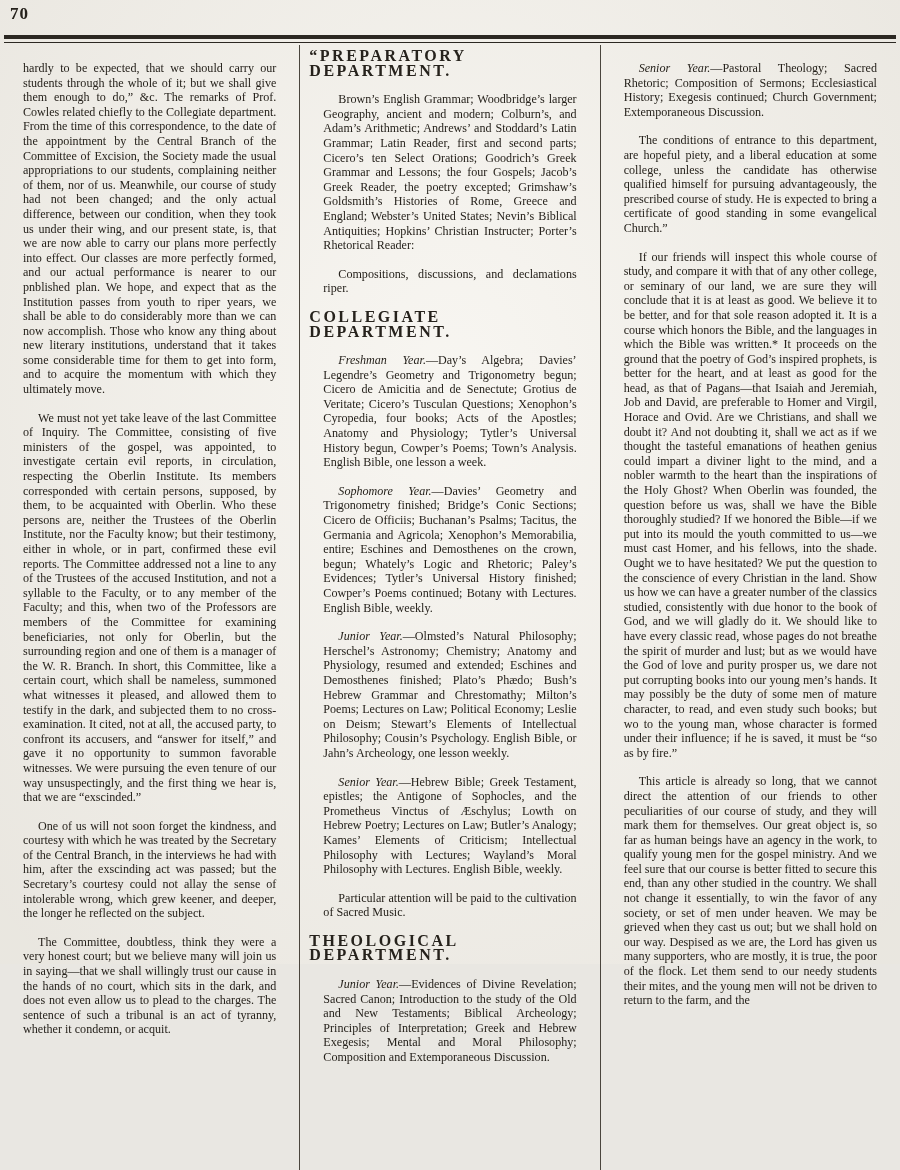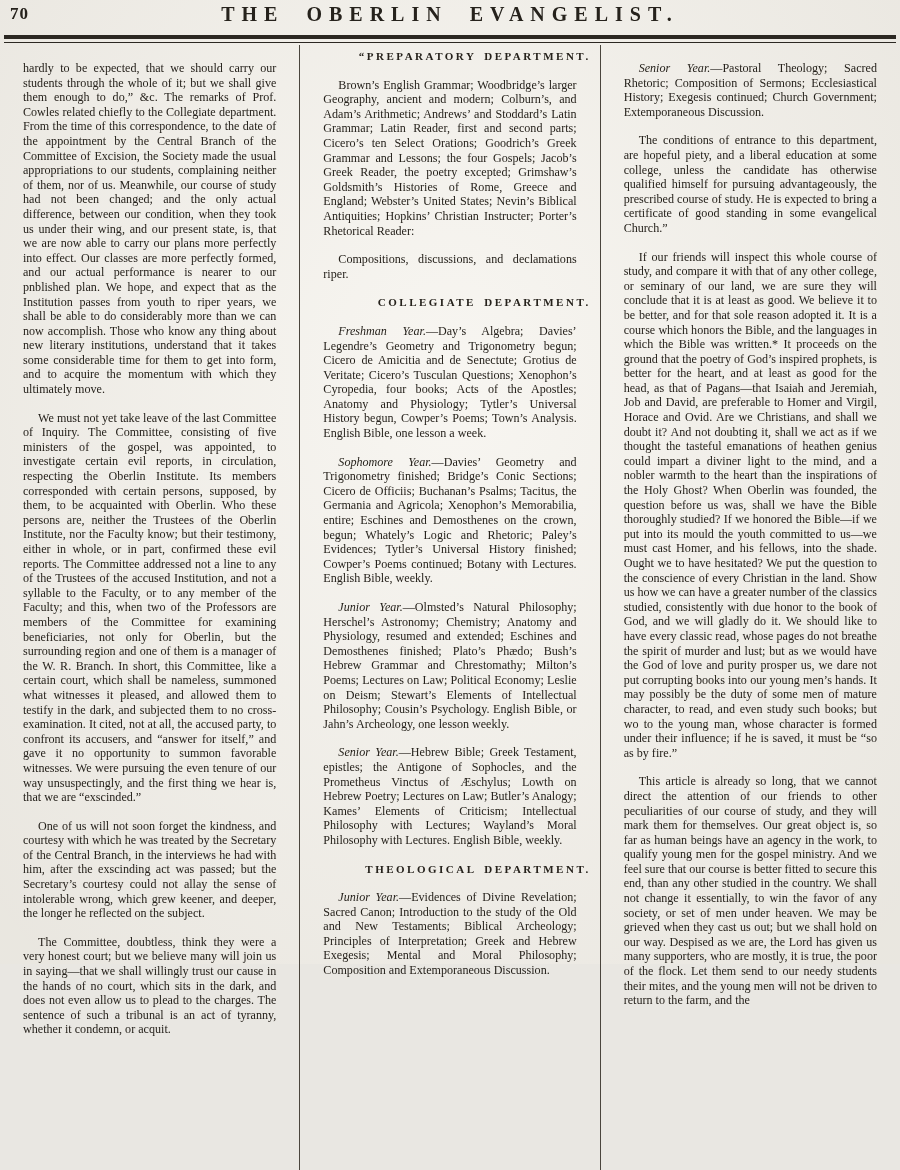--- a/index.html
+++ b/index.html
@@ -62,7 +62,6 @@
 <div class="page" style="--paper: #f4f1ea; --ink: #26221c; --rule: #2c2822;">
   <header class="mast">
     <div class="pagenum">70</div>
-    <h1 class="masthead">THE OBERLIN EVANGELIST.</h1>
   </header>
   <div class="rule"></div>
   <main class="columns">

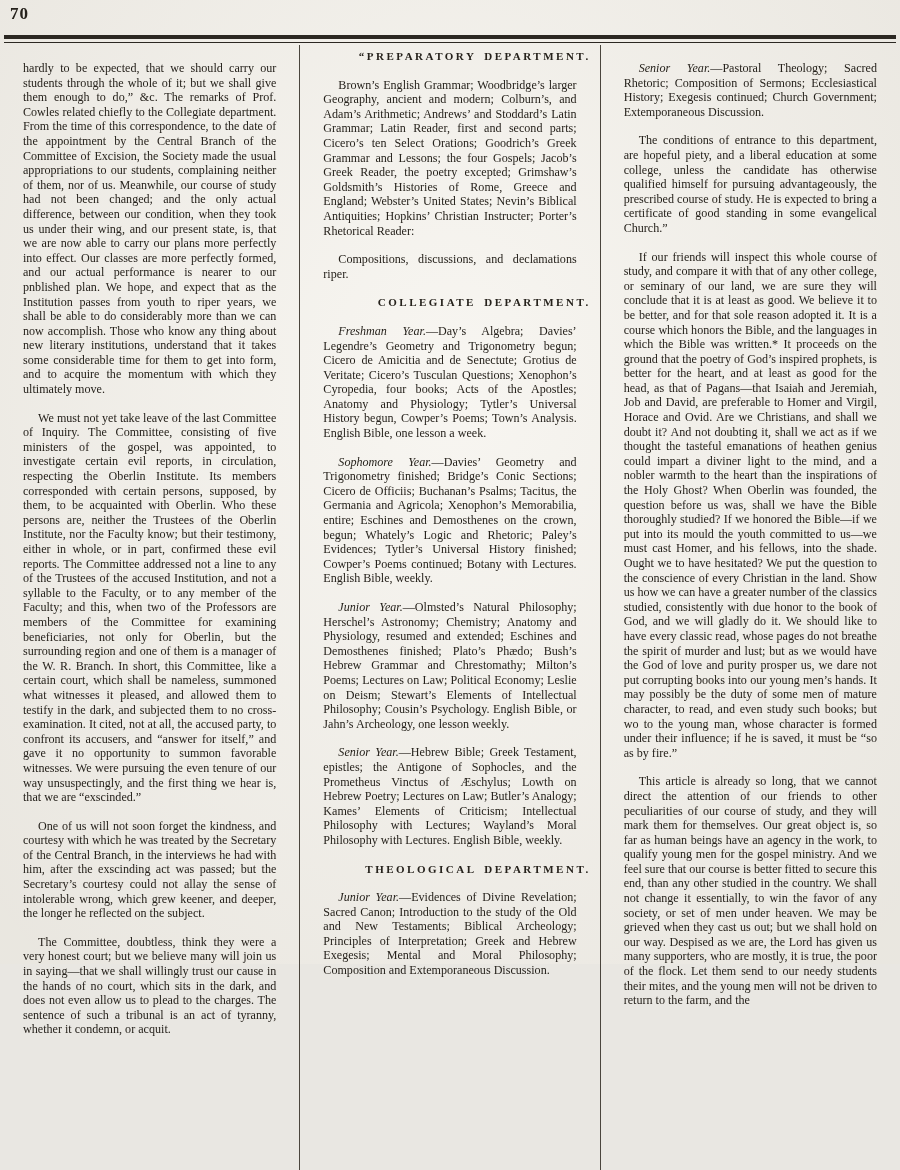--- a/index.html
+++ b/index.html
@@ -50,9 +50,9 @@
   p.continuation{text-indent:0;}
   h2.dept-heading{
     margin:2px 0 2px 0;
-    font-size:11px;font-weight:bold;
+    font-size:16px;font-weight:bold;
     letter-spacing:2.5px;word-spacing:3px;
-    text-align:right;text-indent:0;
+    text-align:left;text-indent:0;
   }
   i.year-lead{font-style:italic;}
 </style>

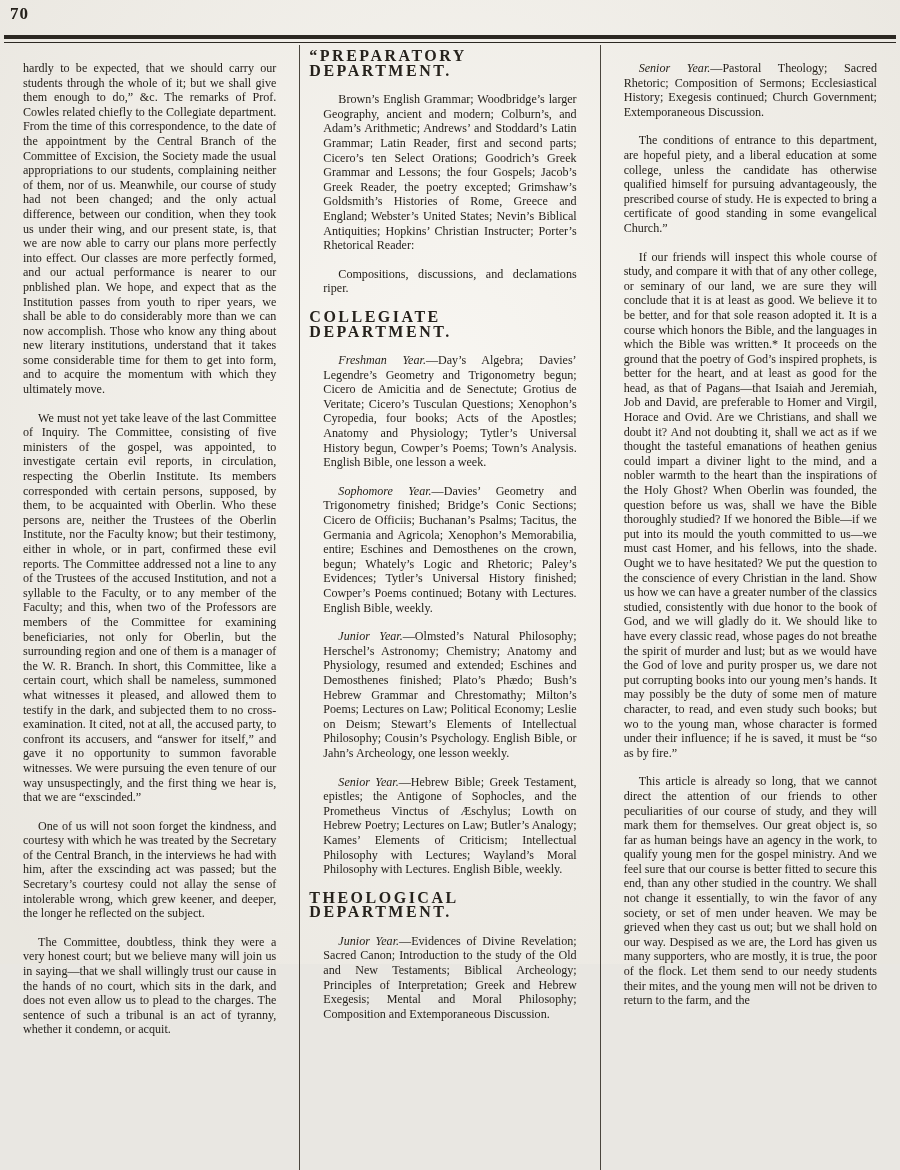--- a/index.html
+++ b/index.html
@@ -80,6 +80,7 @@
         <p class="course"><i class="year-lead">Sophomore Year.</i>—Davies’ Geometry and Trigonometry finished; Bridge’s Conic Sections; Cicero de Officiis; Buchanan’s Psalms; Tacitus, the Germania and Agricola; Xenophon’s Memorabilia, entire; Eschines and Demosthenes on the crown, begun; Whately’s Logic and Rhetoric; Paley’s Evidences; Tytler’s Universal History finished; Cowper’s Poems continued; Botany with Lectures.  English Bible, weekly.</p>
         <p class="course"><i class="year-lead">Junior Year.</i>—Olmsted’s Natural Philosophy; Herschel’s Astronomy; Chemistry; Anatomy and Physiology, resumed and extended; Eschines and Demosthenes finished; Plato’s Phædo; Bush’s Hebrew Grammar and Chrestomathy; Milton’s Poems; Lectures on Law; Political Economy; Leslie on Deism; Stewart’s Elements of Intellectual Philosophy; Cousin’s Psychology.  English Bible, or Jahn’s Archeology, one lesson weekly.</p>
         <p class="course"><i class="year-lead">Senior Year.</i>—Hebrew Bible; Greek Testament, epistles; the Antigone of Sophocles, and the Prometheus Vinctus of Æschylus; Lowth on Hebrew Poetry; Lectures on Law; Butler’s Analogy; Kames’ Elements of Criticism; Intellectual Philosophy with Lectures; Wayland’s Moral Philosophy with Lectures. English Bible, weekly.</p>
+        <p class="paragraph">Particular attention will be paid to the cultivation of Sacred Music.</p>
         <h2 class="dept-heading">THEOLOGICAL DEPARTMENT.</h2>
         <p class="course"><i class="year-lead">Junior Year.</i>—Evidences of Divine Revelation; Sacred Canon; Introduction to the study of the Old and New Testaments; Biblical Archeology; Principles of Interpretation; Greek and Hebrew Exegesis; Mental and Moral Philosophy; Composition and Extemporaneous Discussion.</p>
       </section>

